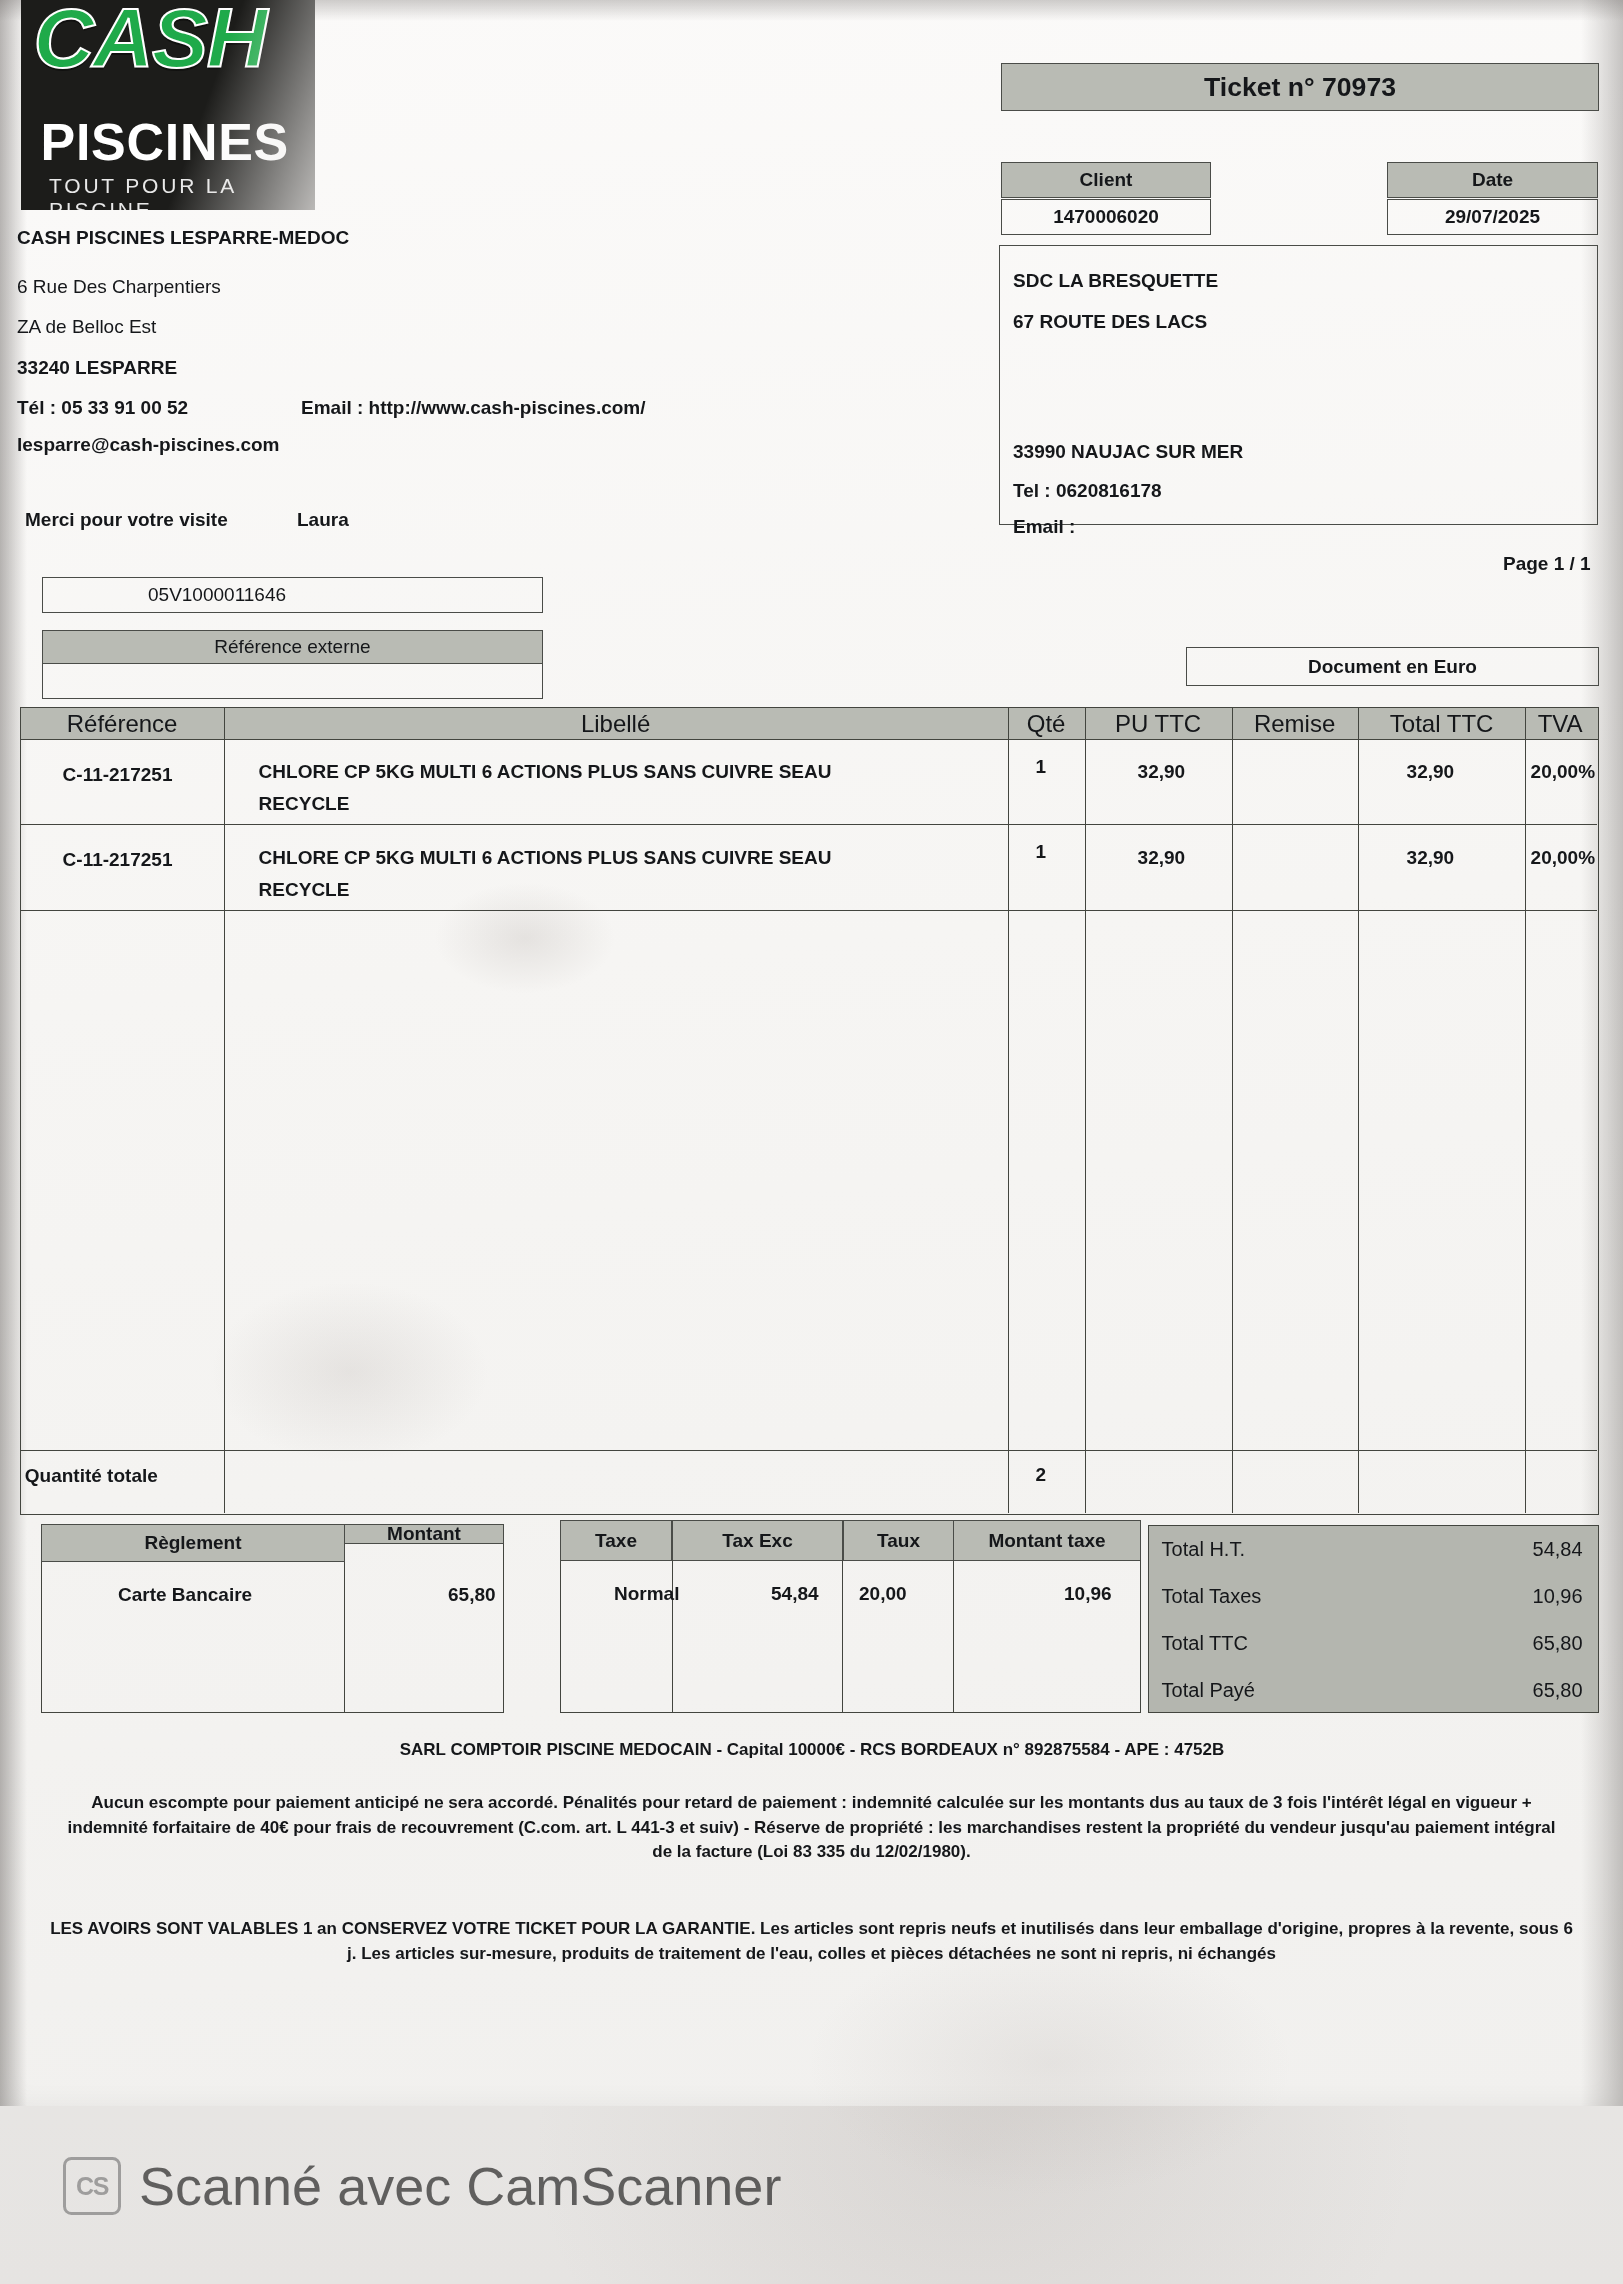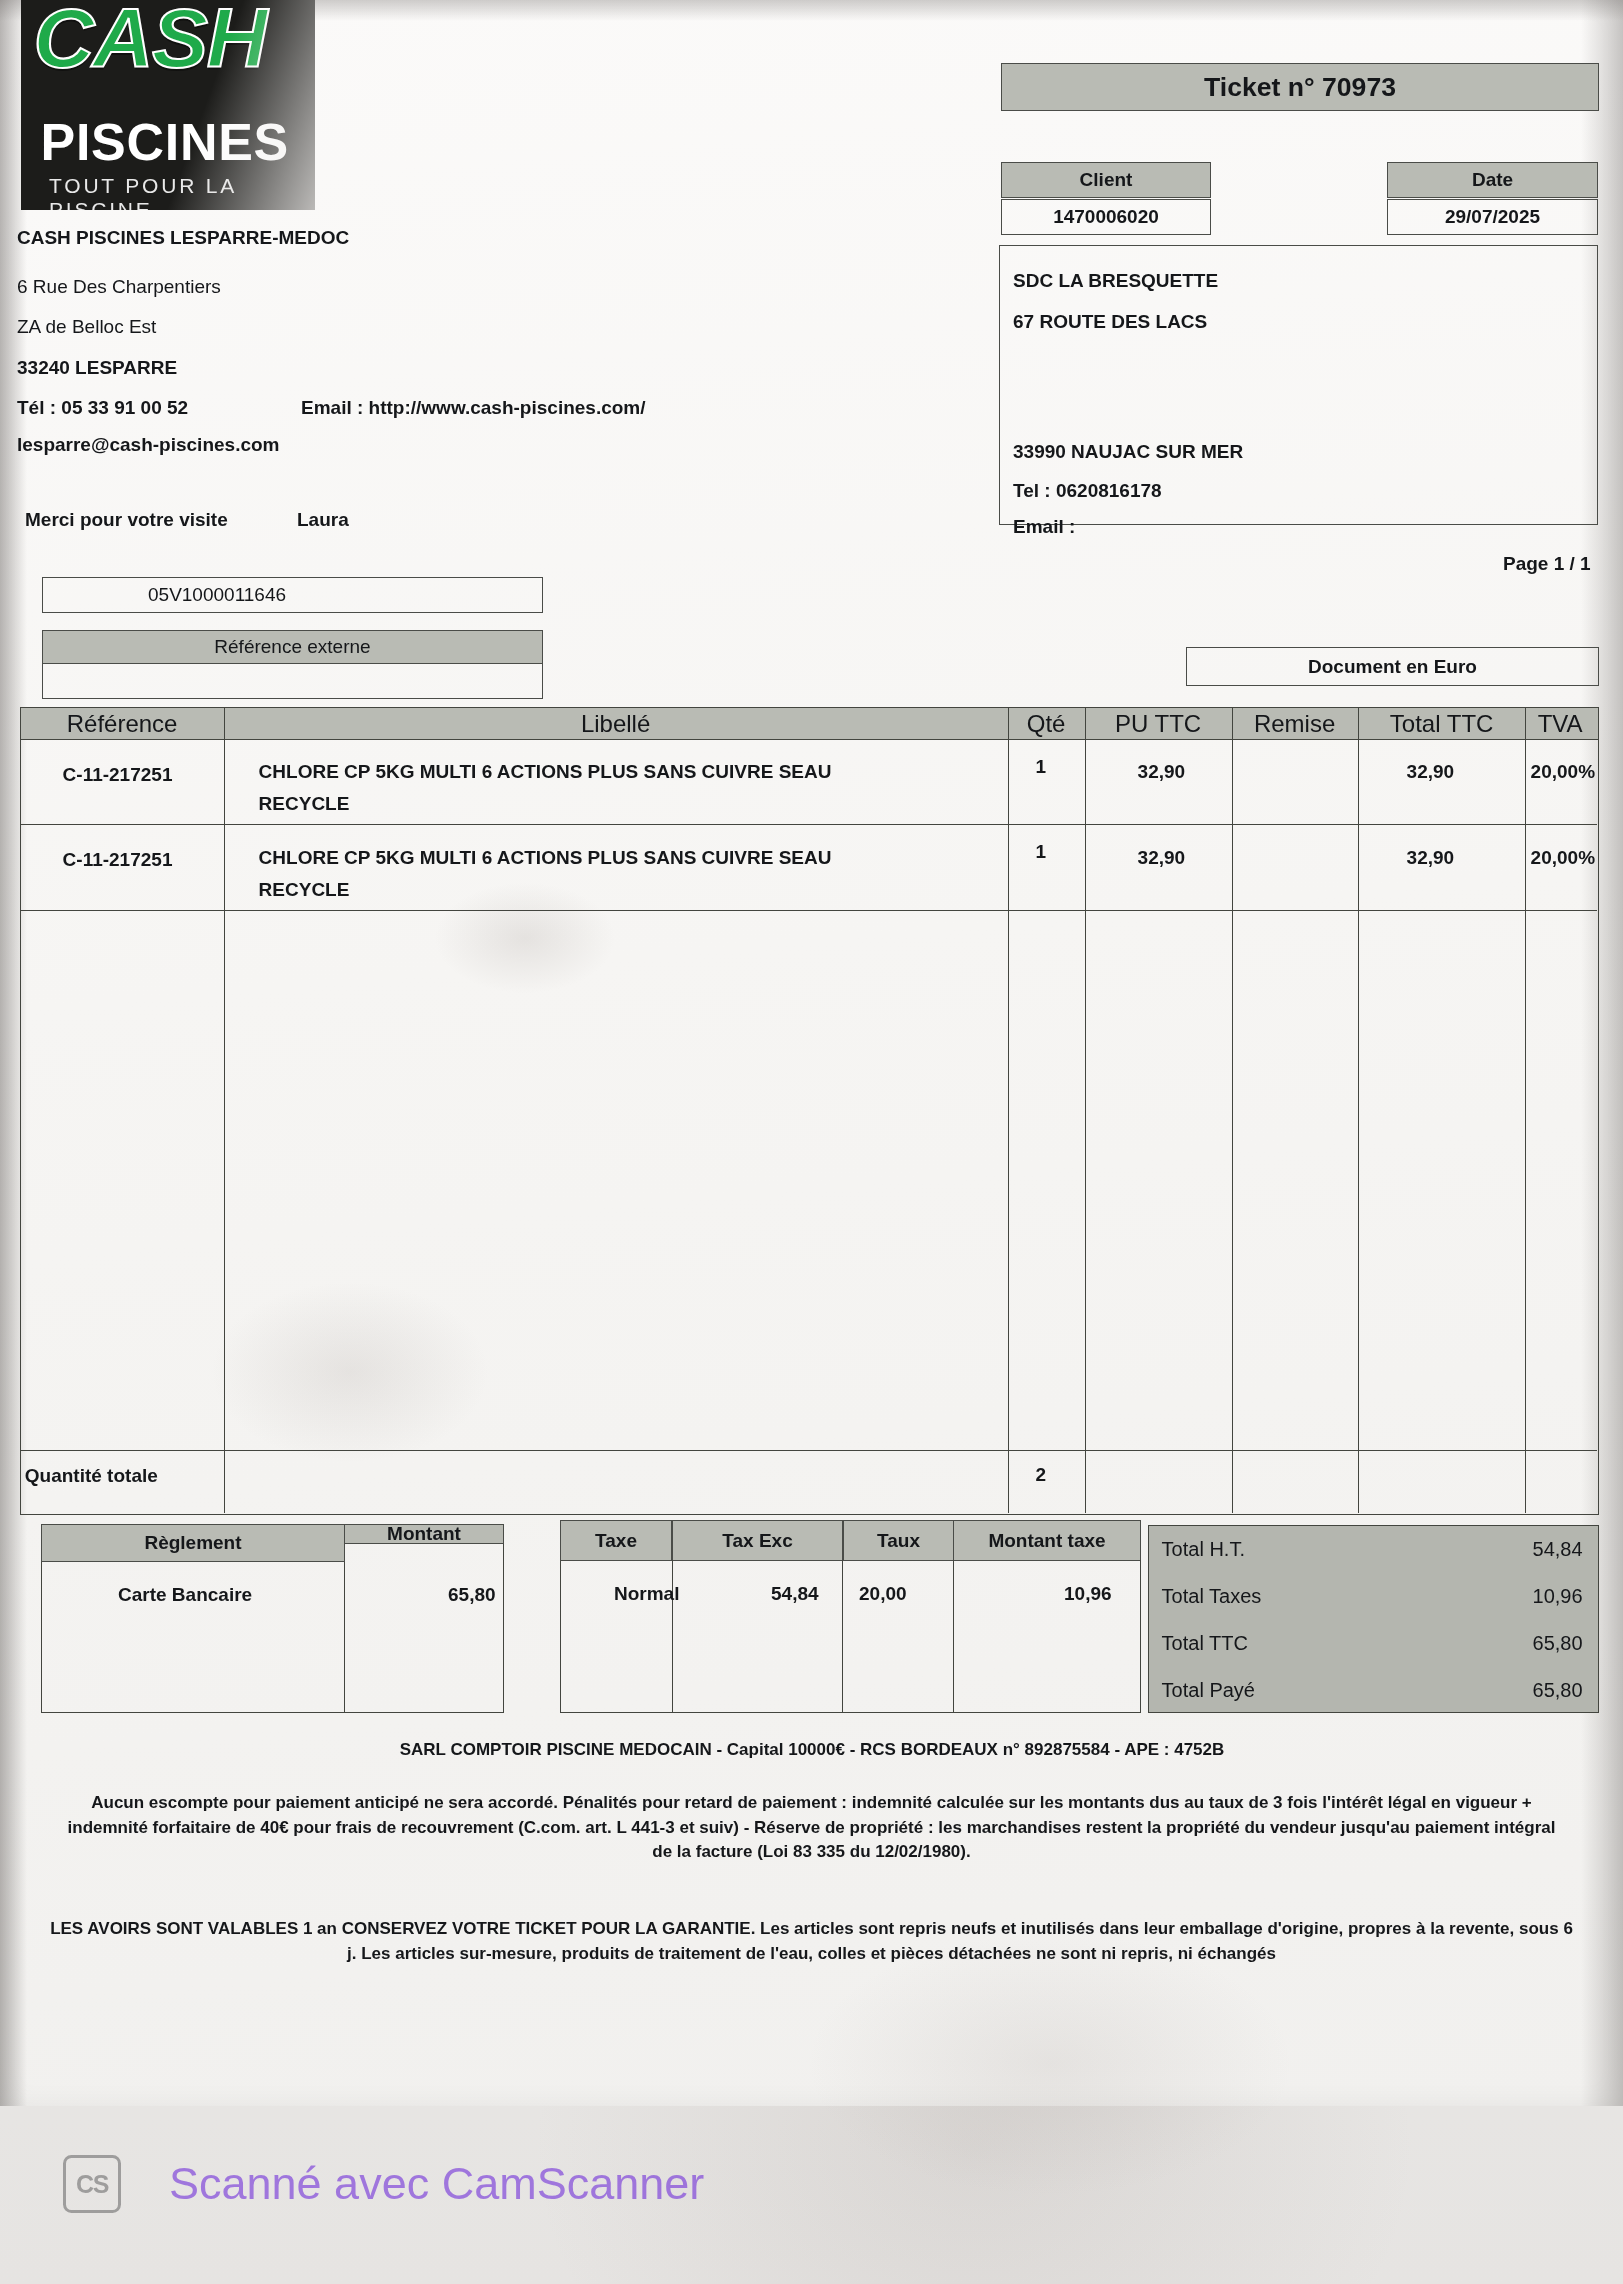--- a/index.html
+++ b/index.html
@@ -223,7 +223,7 @@
     top: 2155px;
     display: flex;
     align-items: center;
-    gap: 12px;
+    gap: 18px;
     opacity: 0.58;
   }
   .cs-icon {

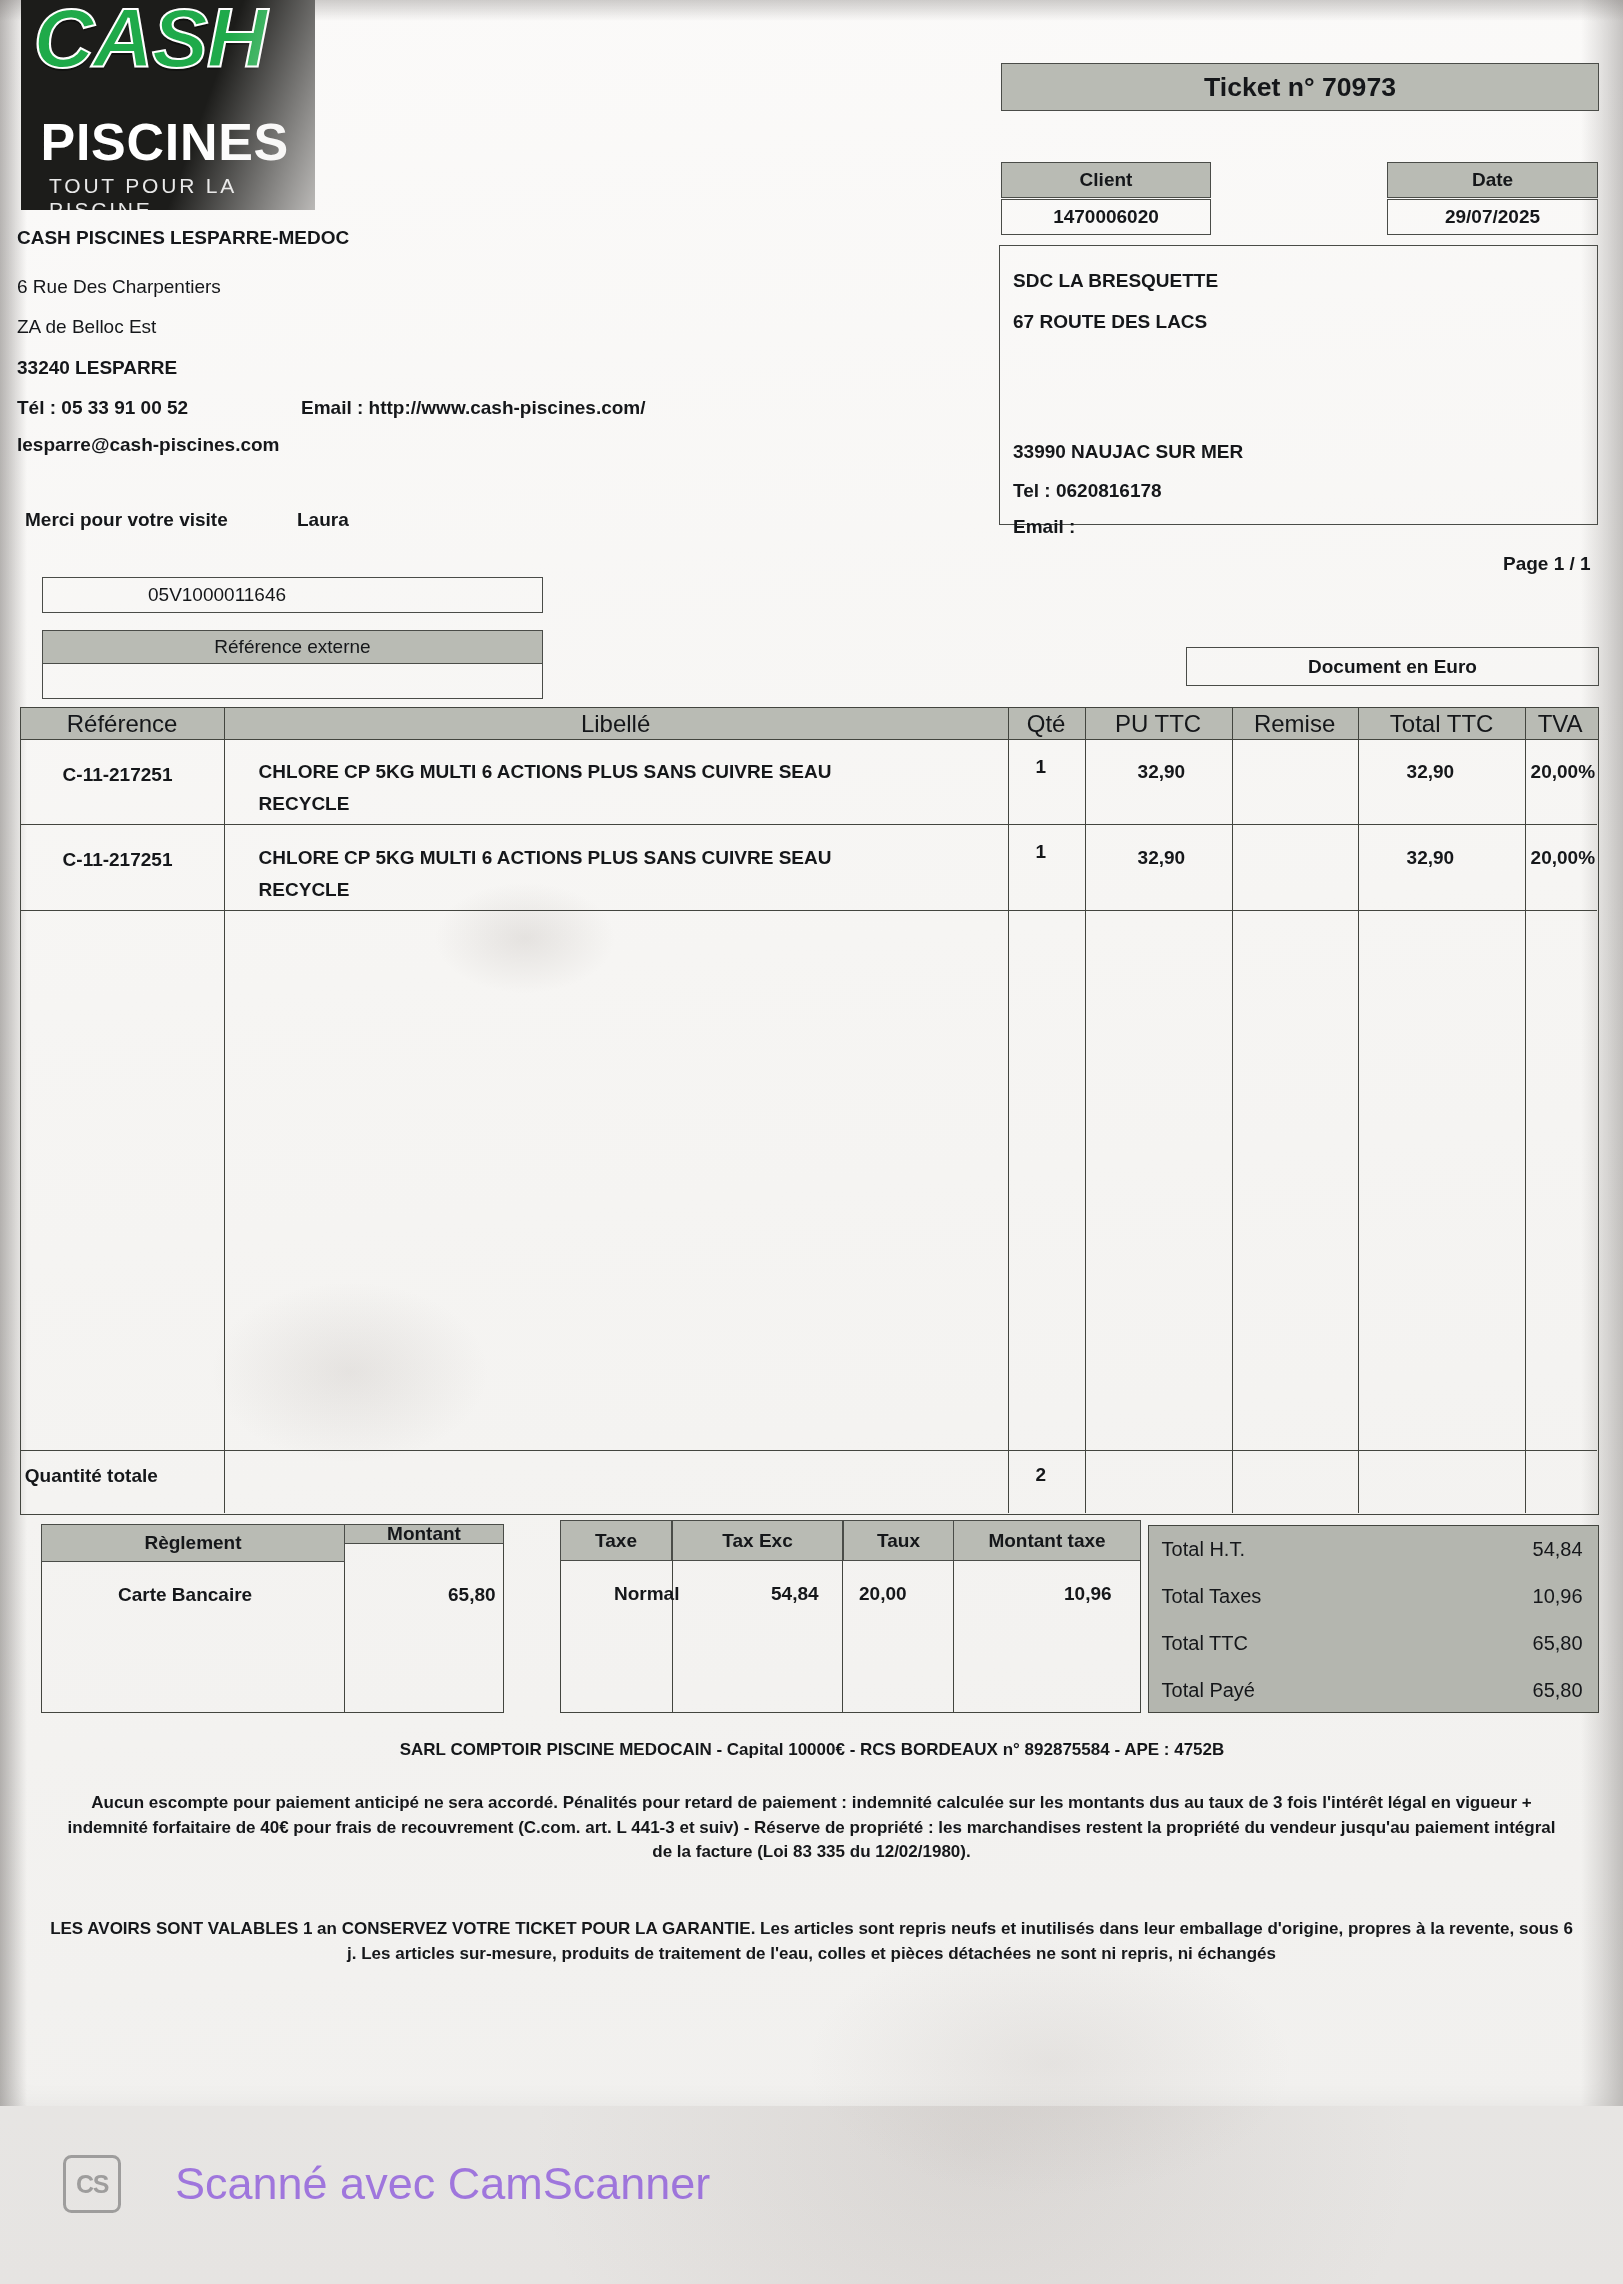--- a/index.html
+++ b/index.html
@@ -235,9 +235,8 @@
     letter-spacing: -1.4px;
   }
   .cs-text {
-    font-size: 45px;
-    color: #6d28d9;
-    margin-left: 36px;
+    font-size: 54px;
+    color: #000000;
   }
   .smudge {
     position: absolute;

